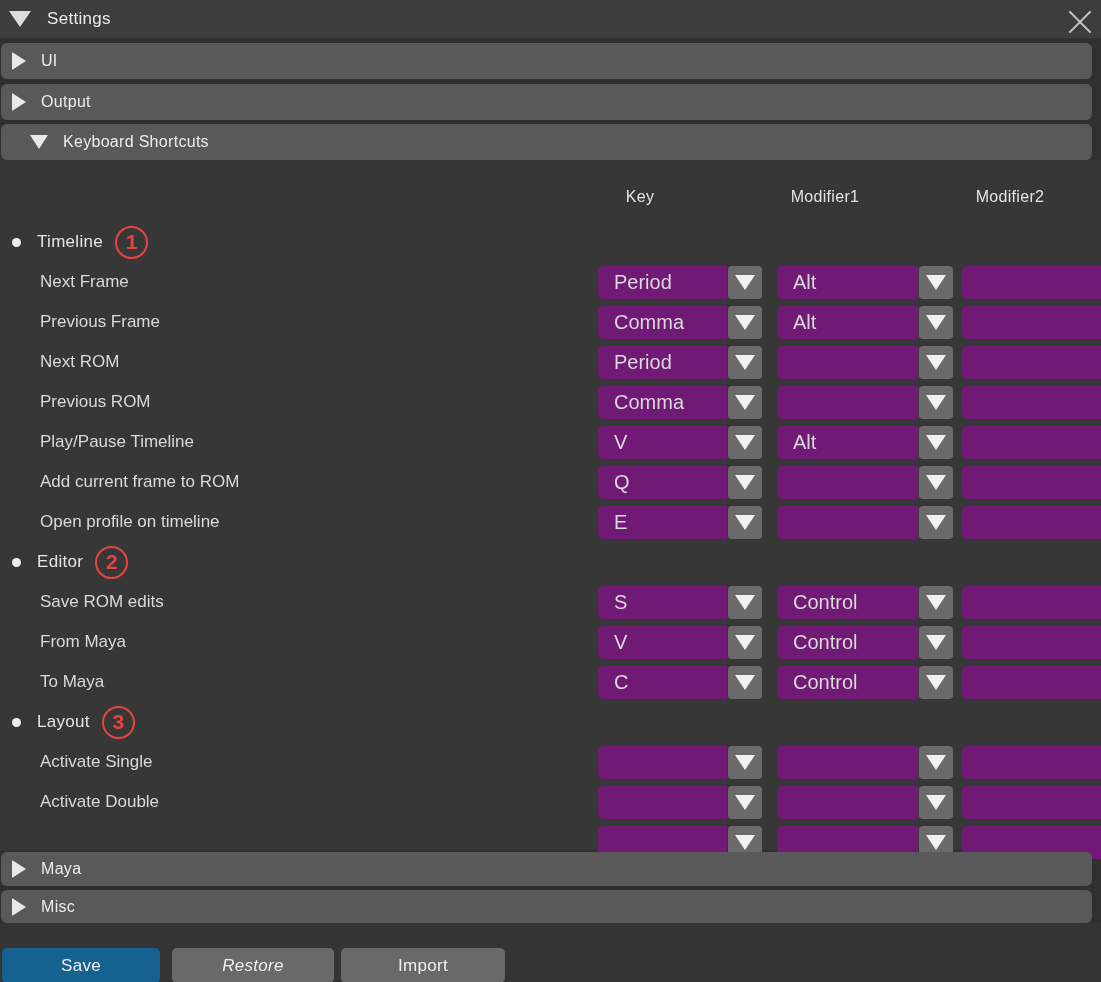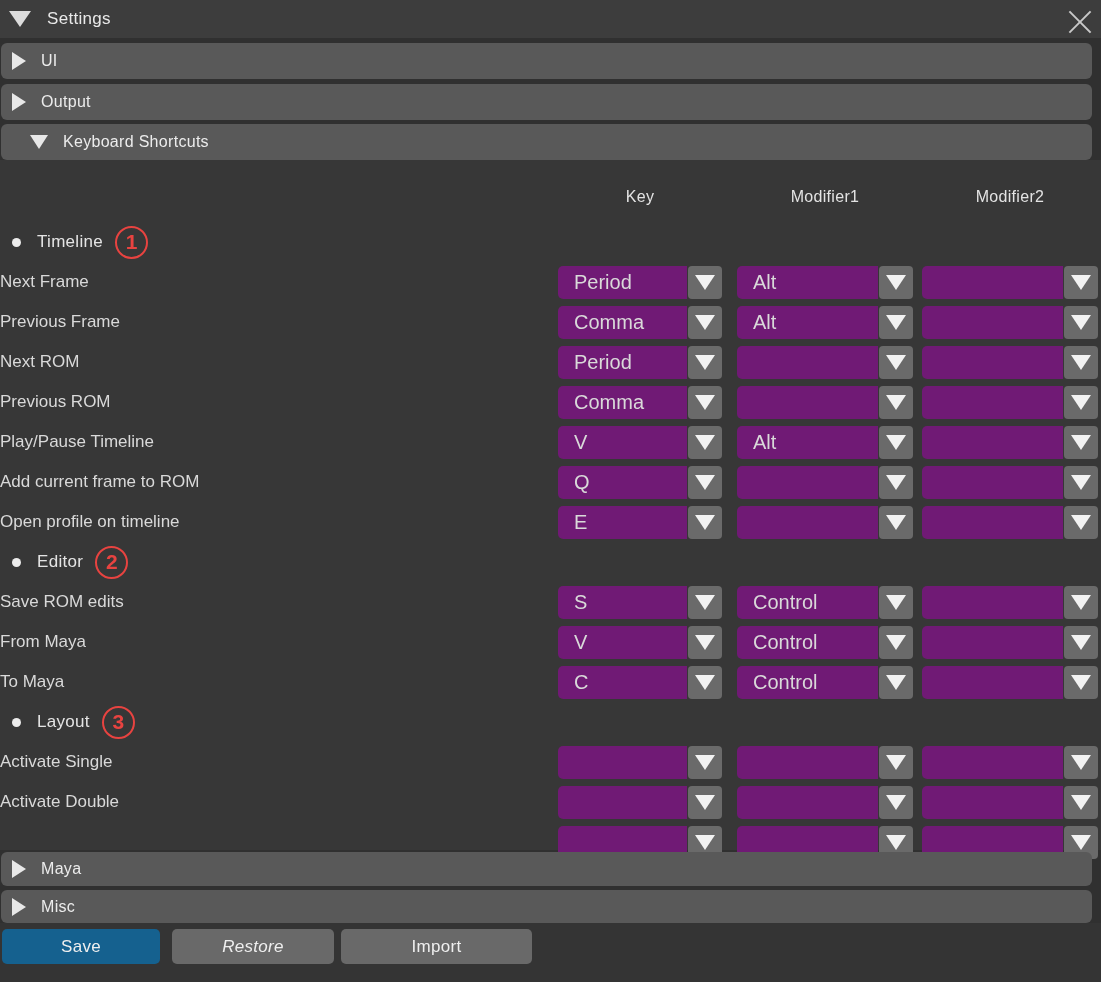--- a/index.html
+++ b/index.html
@@ -80,7 +80,7 @@
     display:flex; align-items:center; justify-content:center;
   }
 
-  .s-row { height:40px; }
+  .s-row { height:40px;margin-left:40px; }
   .s-label { grid-column:1; font-size:17px; color:#d9d9d9; white-space:nowrap; }
   .combo { height:33px; display:flex; }
   .combo.key { grid-column:2; } .combo.m1 { grid-column:4; } .combo.m2 { grid-column:6; }

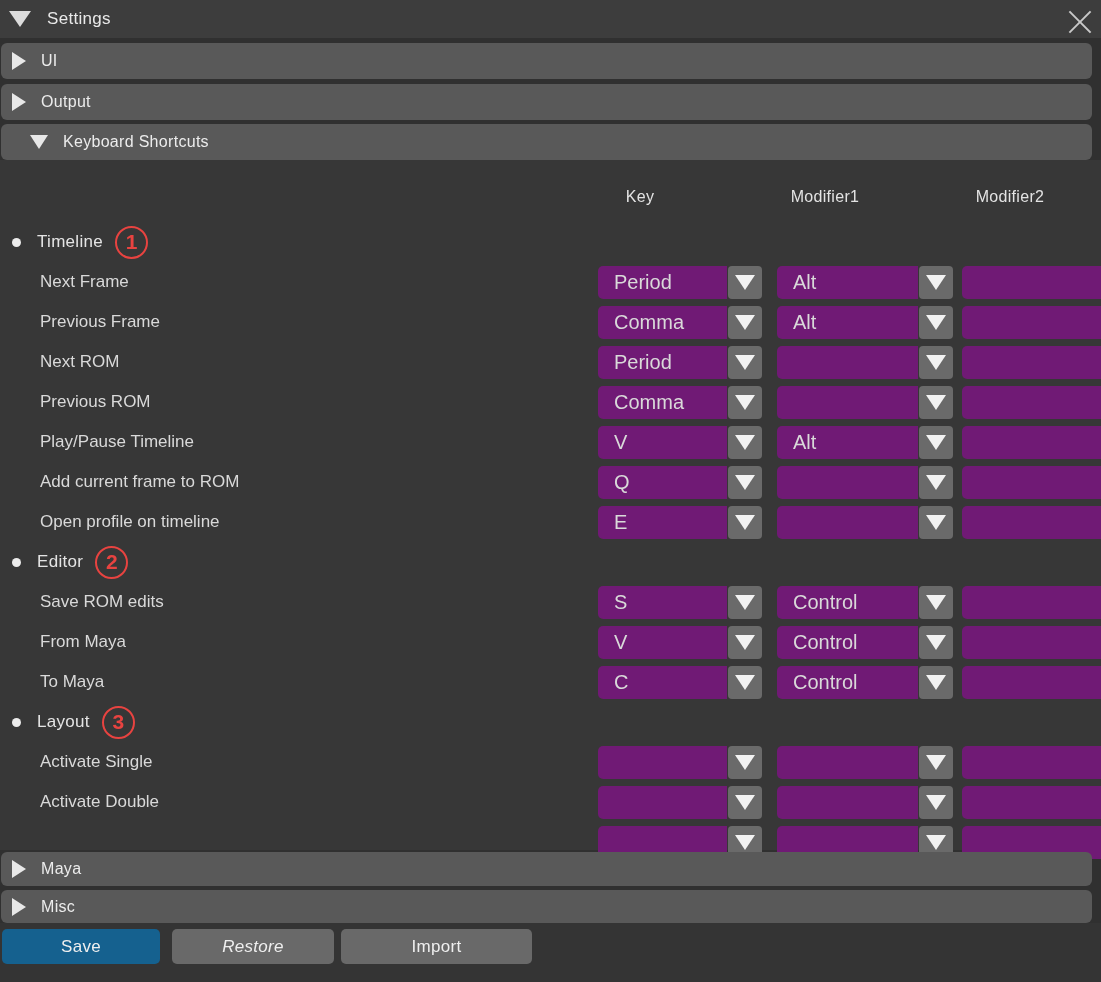--- a/index.html
+++ b/index.html
@@ -104,7 +104,7 @@
   
   .footer-area { position:absolute; top:923px; left:0; width:1101px; height:59px; background:#343434; }
   .btn {
-    position:absolute; top:6px; height:35px; border-radius:5px;
+    position:absolute; top:25px; height:35px; border-radius:5px;
     display:flex; align-items:center; justify-content:center;
     font-size:17px; color:#efefef; letter-spacing:.3px; cursor:default;
   }

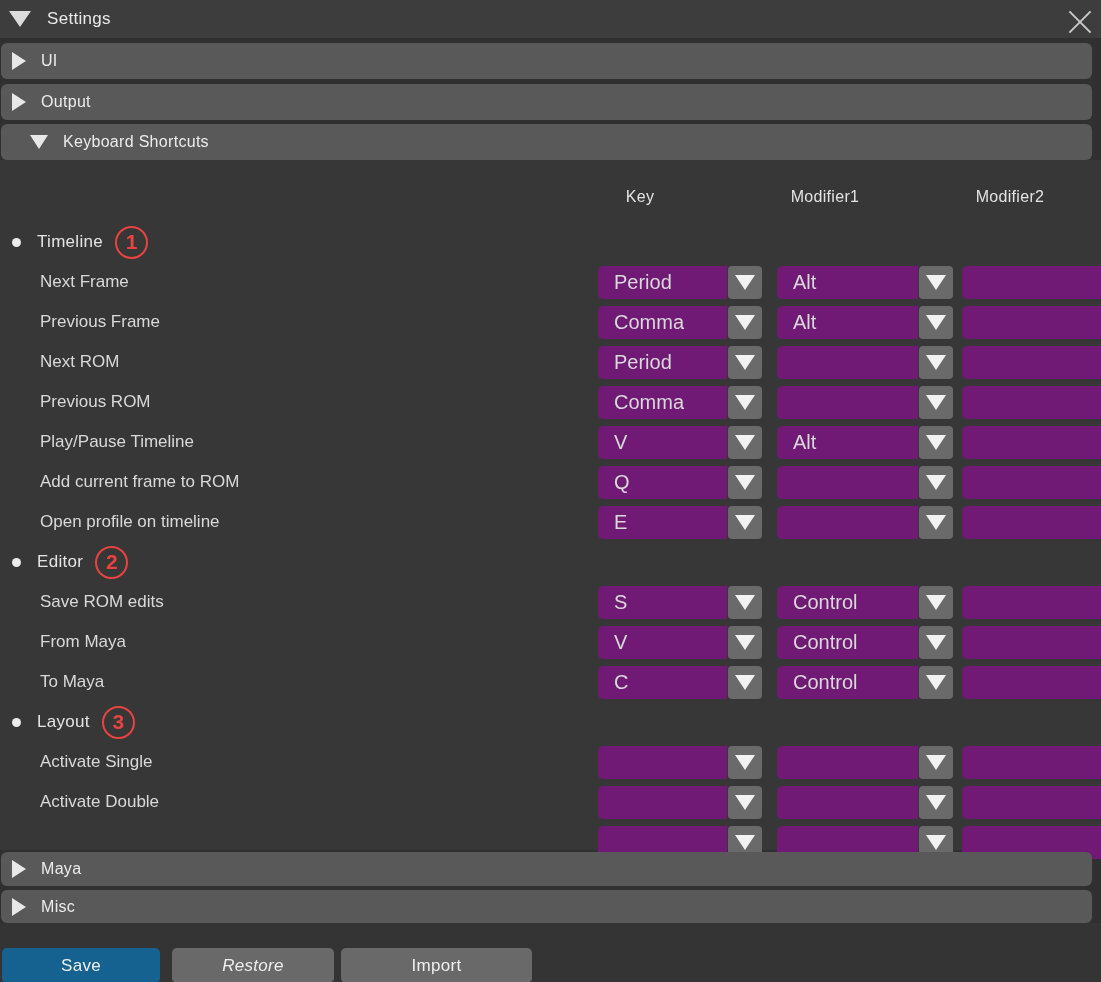--- a/index.html
+++ b/index.html
@@ -110,7 +110,7 @@
   }
   #btn-save    { left:2px;   width:158px; background:#15618f; }
   #btn-restore { left:172px; width:162px; background:#696969;font-style:italic; }
-  #btn-import  { left:341px; width:191px; background:#696969; }
+  #btn-import  { left:341px; width:164px; background:#696969; }
 </style>
 </head>
 <body>

